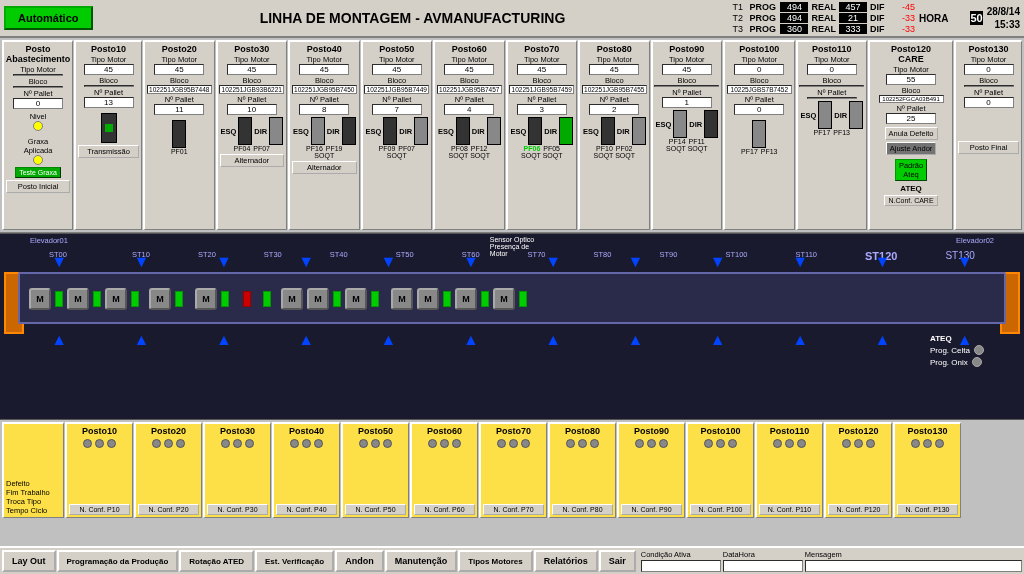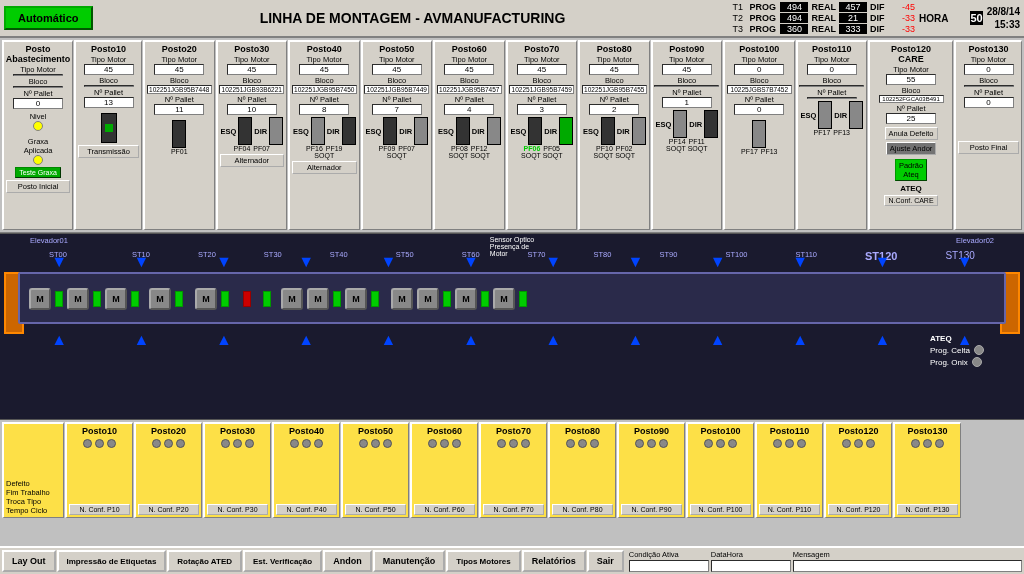--- a/index.html
+++ b/index.html
@@ -1007,6 +1007,7 @@
 
 <div class="bottom-nav">
   <button class="nav-btn">Lay Out</button>
+  <button class="nav-btn" style="font-size:8px;">Programação da Produção</button>
   <button class="nav-btn" style="font-size:8px;">Impressão de Etiquetas</button>
   <button class="nav-btn" style="font-size:8px;">Rotação ATED</button>
   <button class="nav-btn" style="font-size:8px;">Est. Verificação</button>

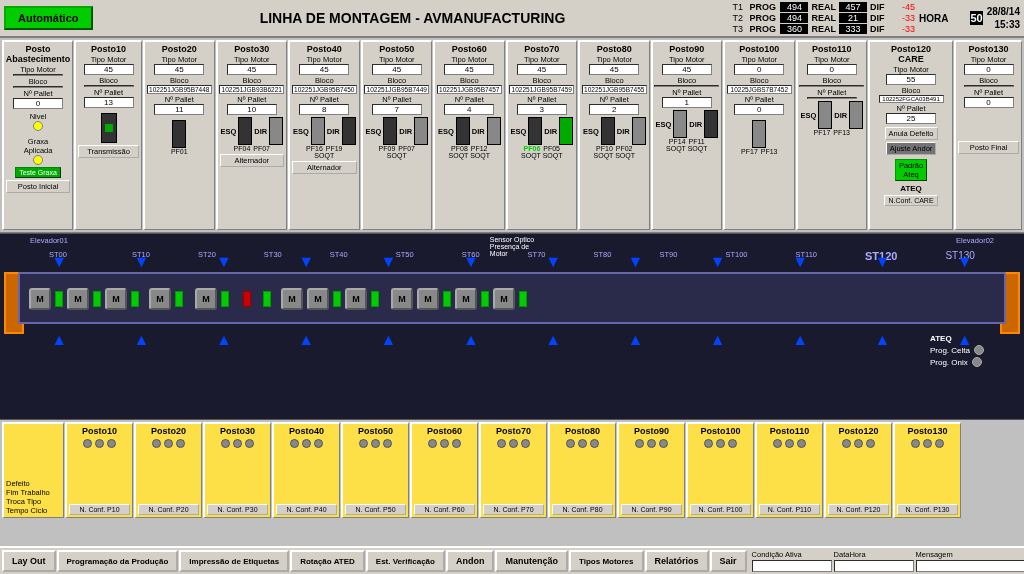--- a/index.html
+++ b/index.html
@@ -1008,7 +1008,6 @@
 <div class="bottom-nav">
   <button class="nav-btn">Lay Out</button>
   <button class="nav-btn" style="font-size:8px;">Programação da Produção</button>
-  <button class="nav-btn" style="font-size:8px;">Impressão de Etiquetas</button>
   <button class="nav-btn" style="font-size:8px;">Rotação ATED</button>
   <button class="nav-btn" style="font-size:8px;">Est. Verificação</button>
   <button class="nav-btn">Andon</button>

